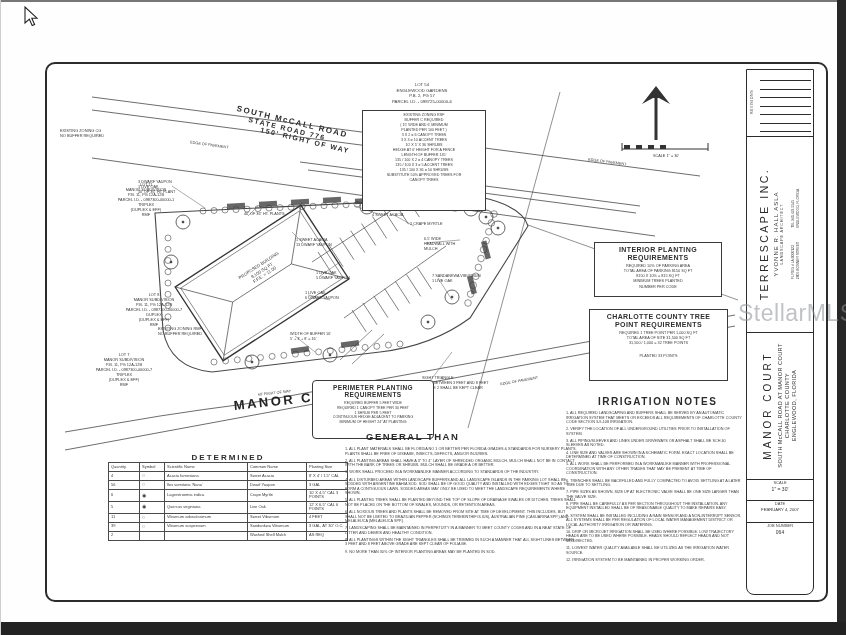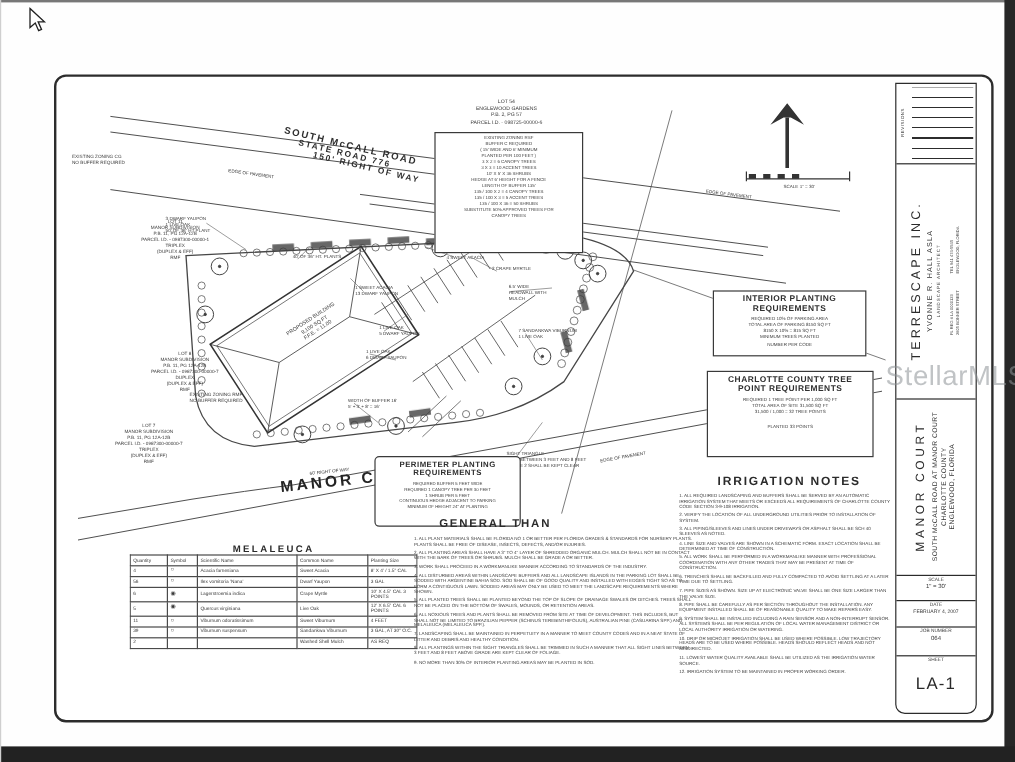--- a/index.html
+++ b/index.html
@@ -367,7 +367,7 @@
     <div class="noteitem">12.  IRRIGATION SYSTEM TO BE MAINTAINED IN PROPER WORKING ORDER.</div>
   </div>
 
-<div class="abs tc" style="left:108px;top:453px;width:240px;font-size:8px;font-weight:bold;letter-spacing:2px;color:#2b2b2b">MELALEUCA</div>
+<div class="abs tc" style="left:108px;top:453px;width:240px;font-size:8px;font-weight:bold;letter-spacing:2px;color:#2b2b2b">DETERMINED</div>
 <table class="mat abs" style="left:108px;top:462px;width:240px">
   <thead>
     <tr>

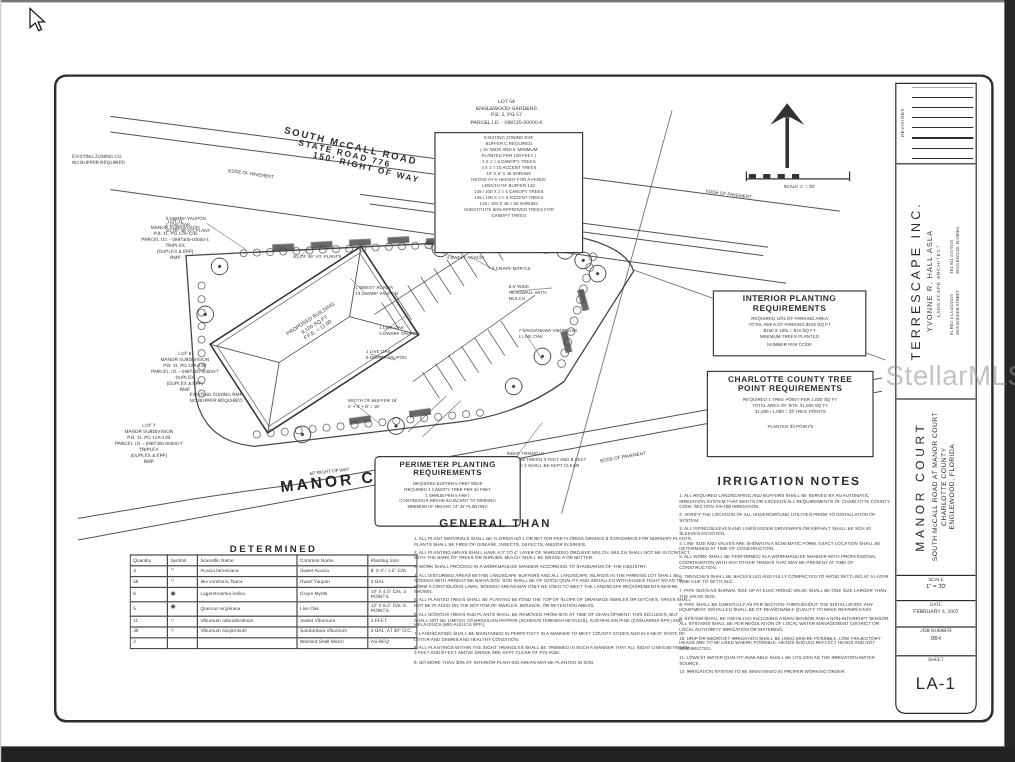--- a/index.html
+++ b/index.html
@@ -496,10 +496,6 @@
     <div class="tblabel">JOB NUMBER</div>
     <div class="tbvalue">064</div>
   </div>
-  <div class="tbx" style="position:absolute;left:0;top:476px;width:100%;height:46px">
-    <div class="tblabel">SHEET</div>
-    <div class="tc" style="font-size:14px;letter-spacing:1px;color:#2a2a2a;margin-top:8px">LA-1</div>
-  </div>
 </div>
 
 <div class="abs watermark" style="left:738px;top:300px">StellarMLS</div>

